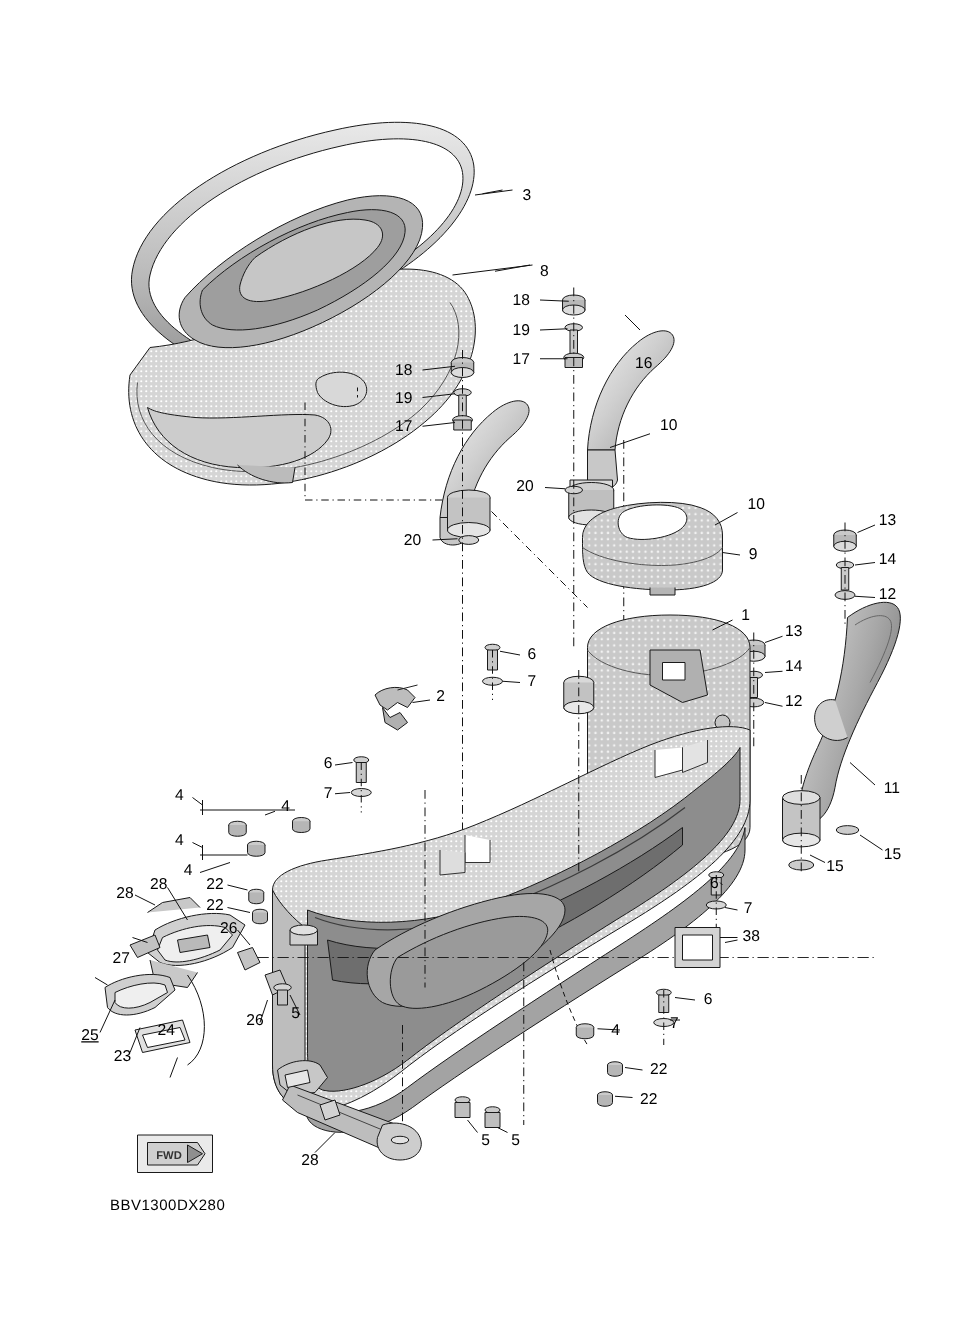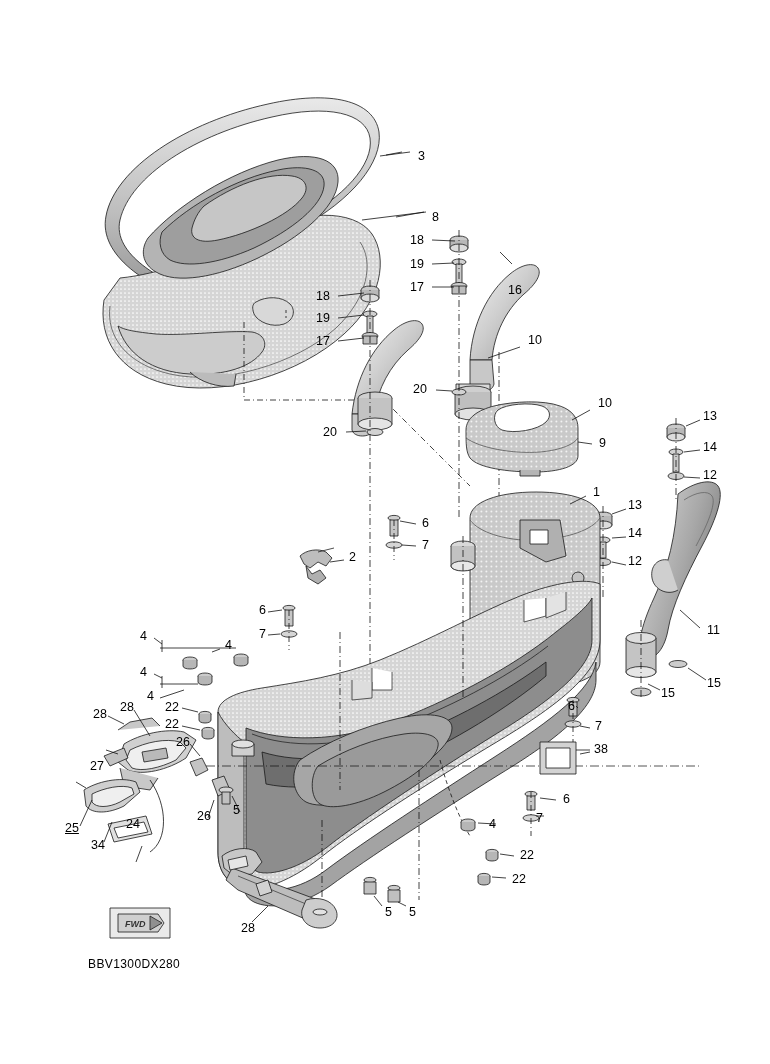--- a/index.html
+++ b/index.html
@@ -464,7 +464,7 @@
   <div class="callout" style="left:90px; top:760px;">27</div>
   <div class="callout" style="left:594px; top:743px;">38</div>
   <div class="callout" style="left:65px; top:822px;text-decoration:underline;">25</div>
-  <div class="callout" style="left:91px; top:839px;">34</div>
+  <div class="callout" style="left:91px; top:839px;">23</div>
   <div class="callout" style="left:197px; top:810px;">26</div>
   <div class="callout" style="left:233px; top:804px;">5</div>
   <div class="callout" style="left:563px; top:793px;">6</div>

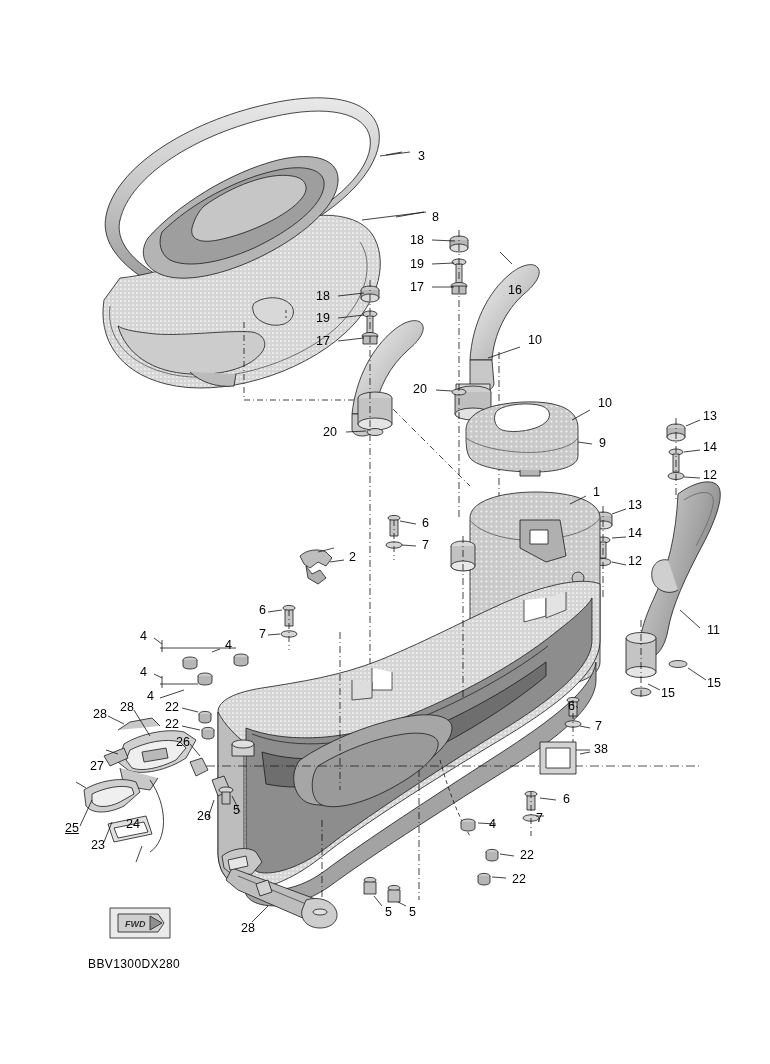--- a/index.html
+++ b/index.html
@@ -46,7 +46,6 @@
     font-size: 9px;
     font-weight: bold;
     color: #333333;
-    font-style: italic;
   }
 </style>
 </head>

